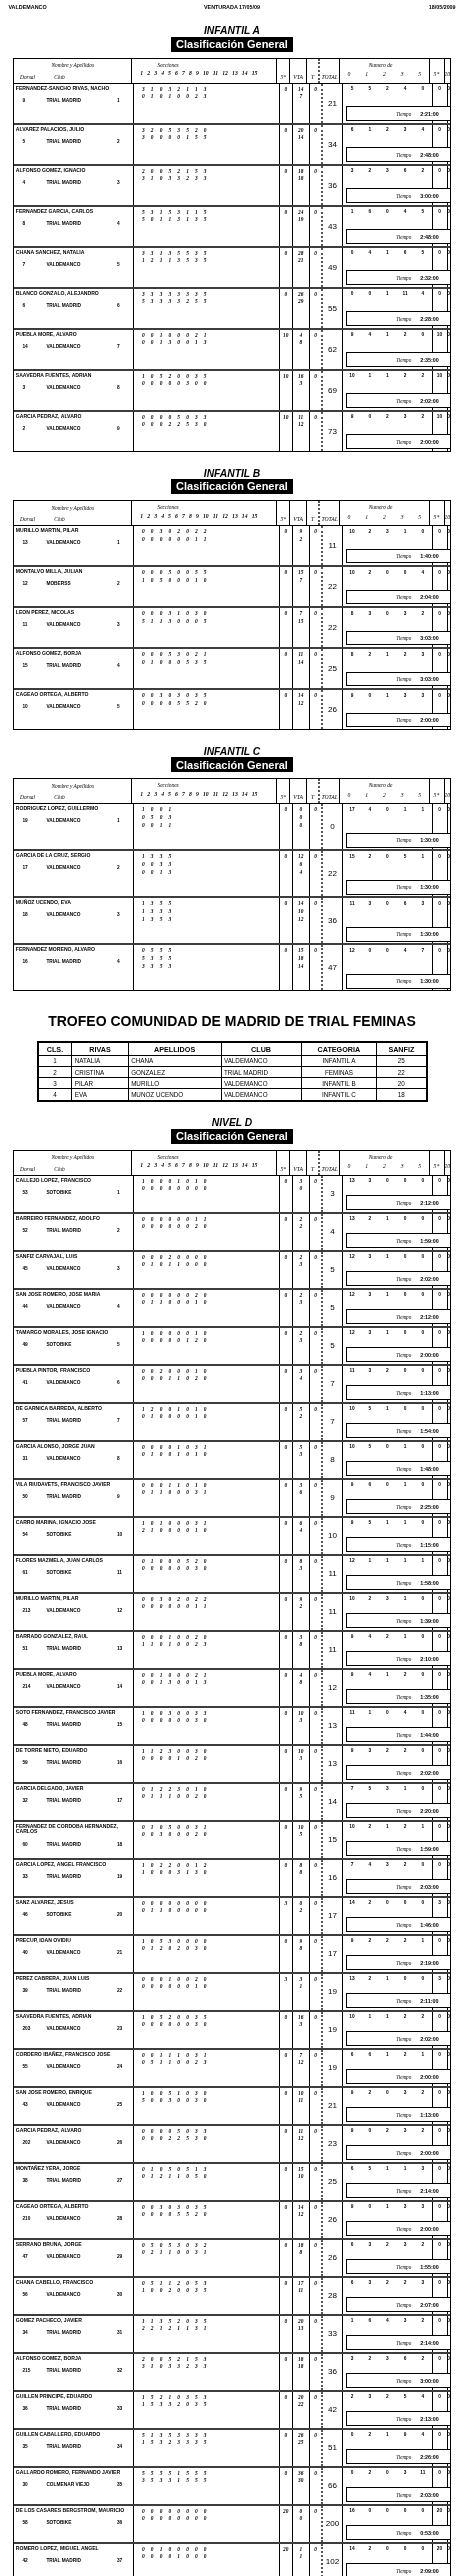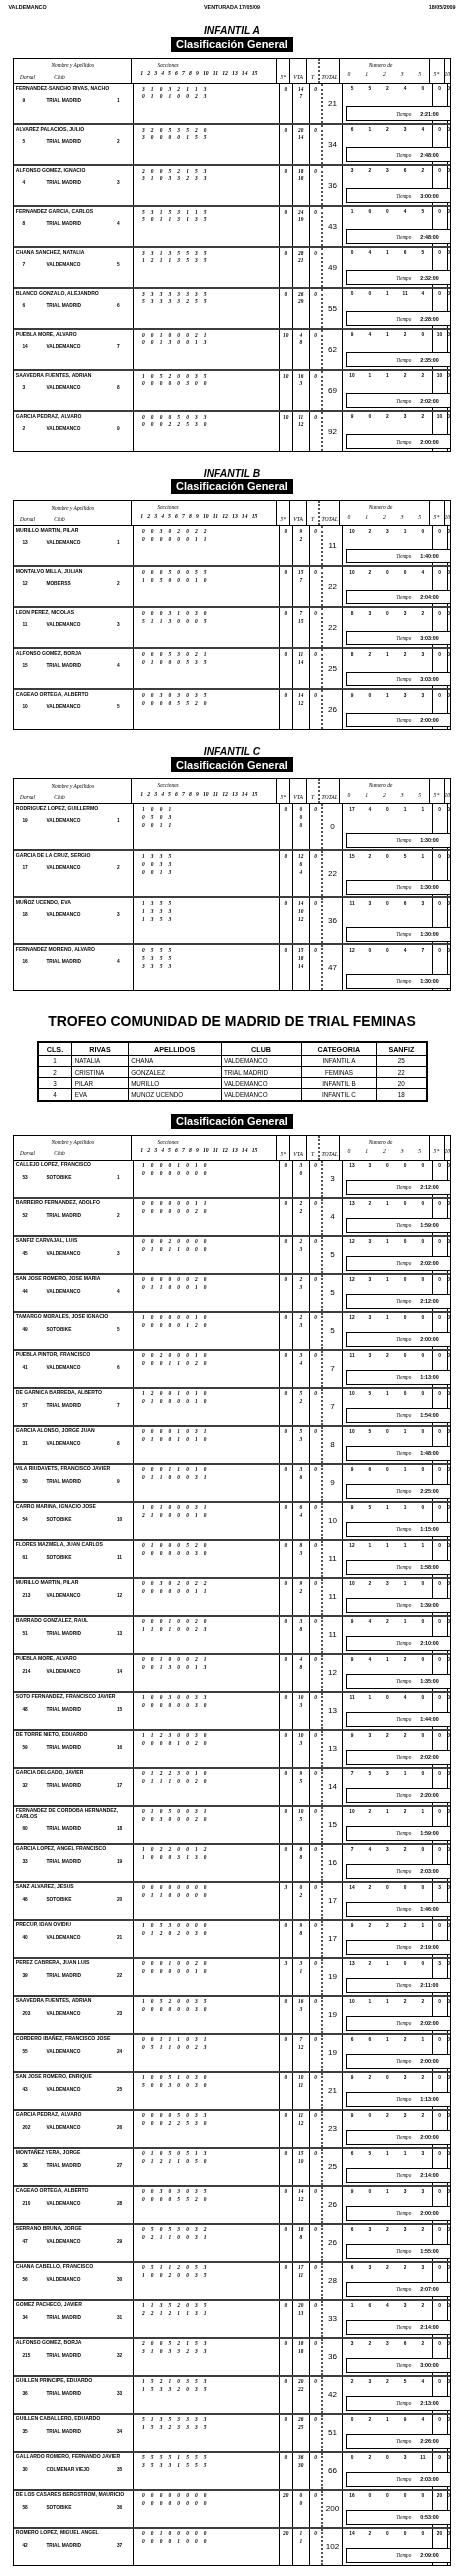--- a/index.html
+++ b/index.html
@@ -530,7 +530,7 @@
           <span class="smallval">0</span>
         </div>
         <div class="col total">
-          <div class="total-val">92</div>
+          <div class="total-val">73</div>
         </div>
         <div class="col numero">
           <div class="nvals">

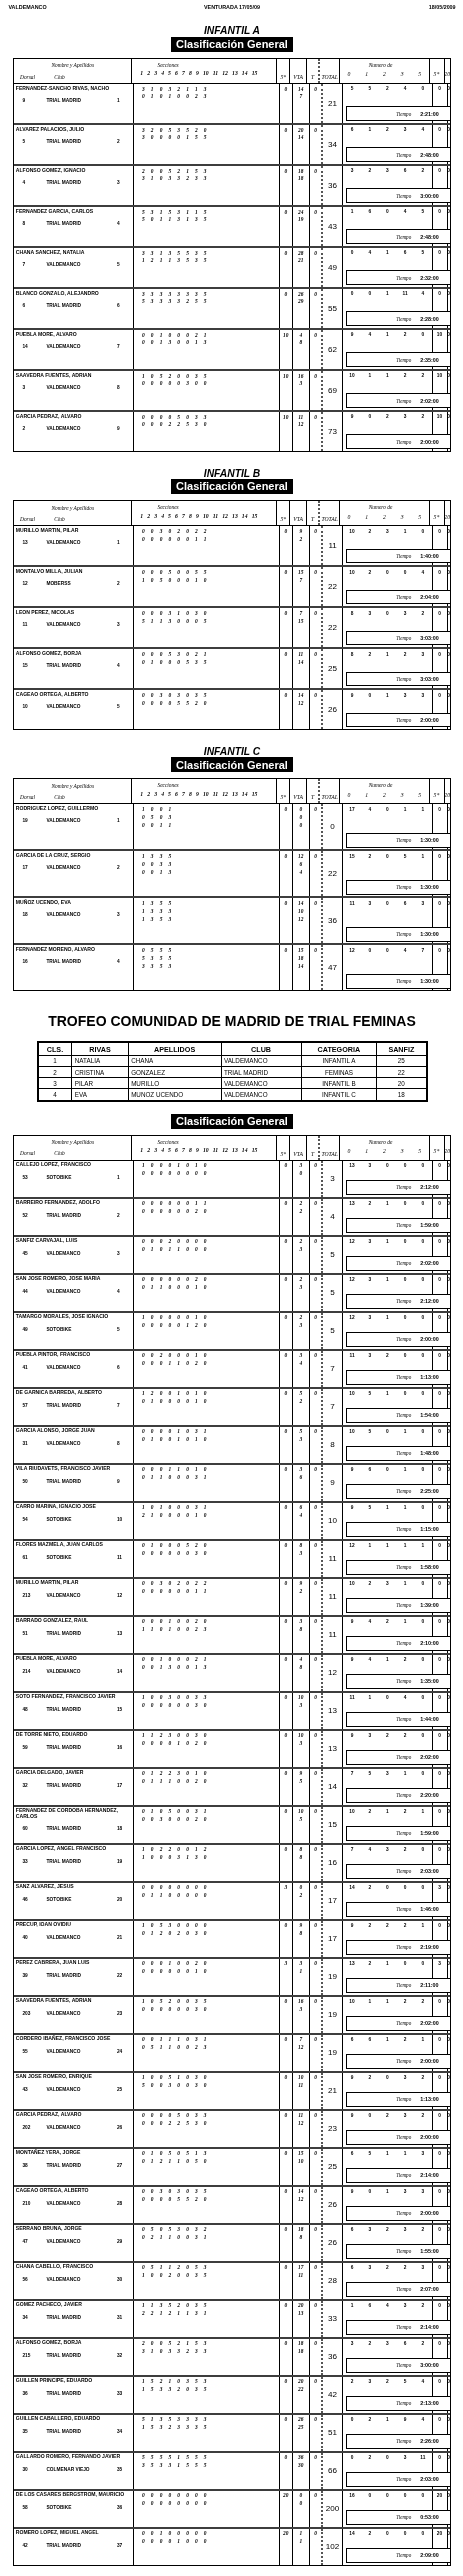--- a/index.html
+++ b/index.html
@@ -1124,6 +1124,7 @@
         </tr>
       </tbody>
     </table>
+    <div class="sect-title">NIVEL D</div>
     <div class="badge-wrap"><div class="badge">Clasificación General</div></div>
     <div class="ctable nd">
       <div class="thead">

